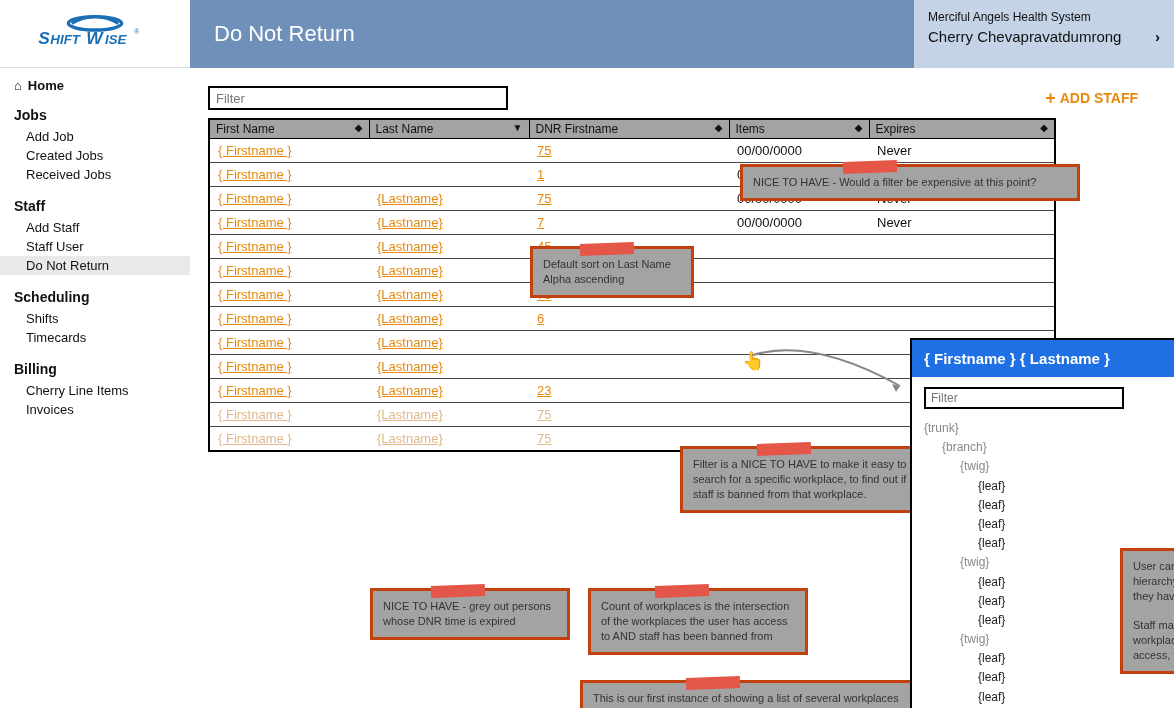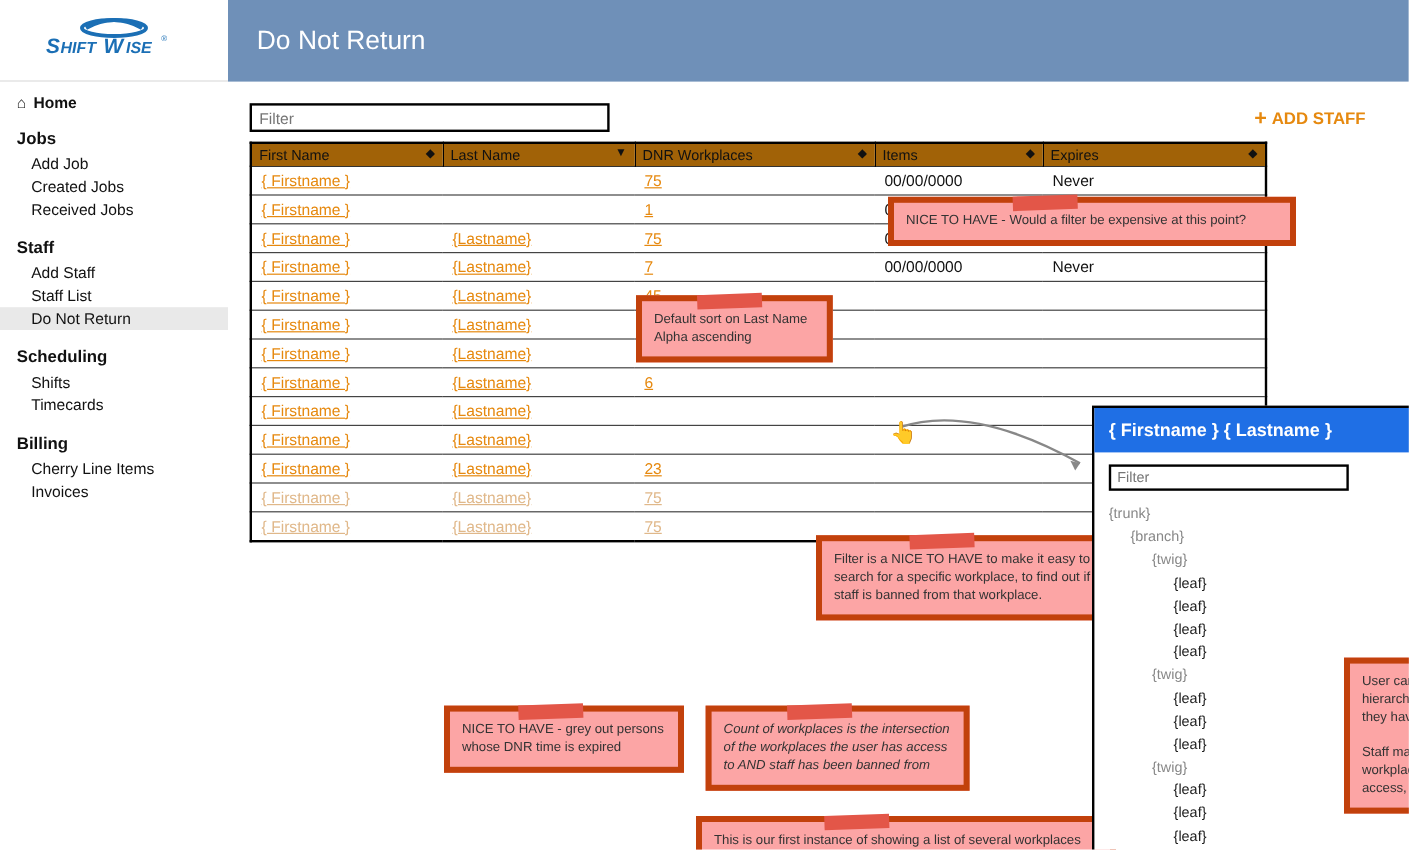--- a/index.html
+++ b/index.html
@@ -65,6 +65,13 @@
     </svg>
   </div>
   <div class="title-cell">Do Not Return</div>
+  <div class="user-cell">
+    <div class="org">Merciful Angels Health System</div>
+    <div class="name">
+      <span>Cherry Chevapravatdumrong</span>
+      <span style="font-weight:bold;">›</span>
+    </div>
+  </div>
 </div>
 
 <div class="shell">

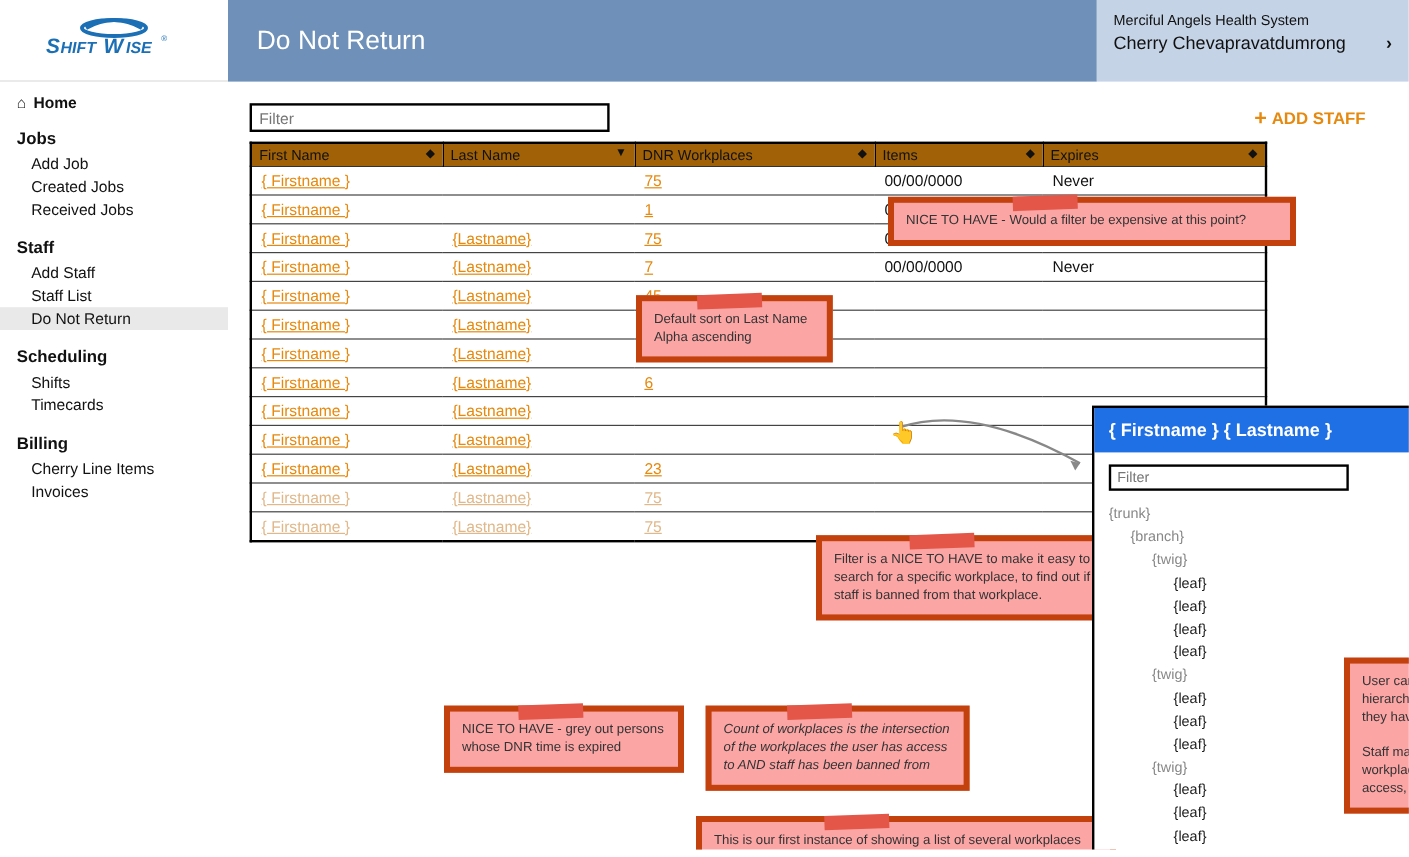--- a/index.html
+++ b/index.html
@@ -24,7 +24,7 @@
   .add-staff { margin-left: auto; color: #e6890f; font-weight: bold; font-size: 14px; display:flex; align-items:center; gap:4px; cursor: pointer; }
   .add-staff .plus { color: #e6890f; font-size: 18px; font-weight: bold; }
   table.grid { width: 848px; border-collapse: collapse; border: 2px solid #000; }
-  table.grid th { background: #a16207; border: 1px solid #000; font-weight: normal; font-size: 12px; text-align: left; padding: 2px 6px; position: relative; }
+  table.grid th { background: #a3a3a3; border: 1px solid #000; font-weight: normal; font-size: 12px; text-align: left; padding: 2px 6px; position: relative; }
   table.grid th .sort { float: right; font-size: 10px; }
   table.grid td { border-bottom: 1px solid #444; border-right: none; padding: 4px 8px; font-size: 13px; }
   table.grid td.lnk { color: #e6890f; text-decoration: underline; cursor: pointer; }

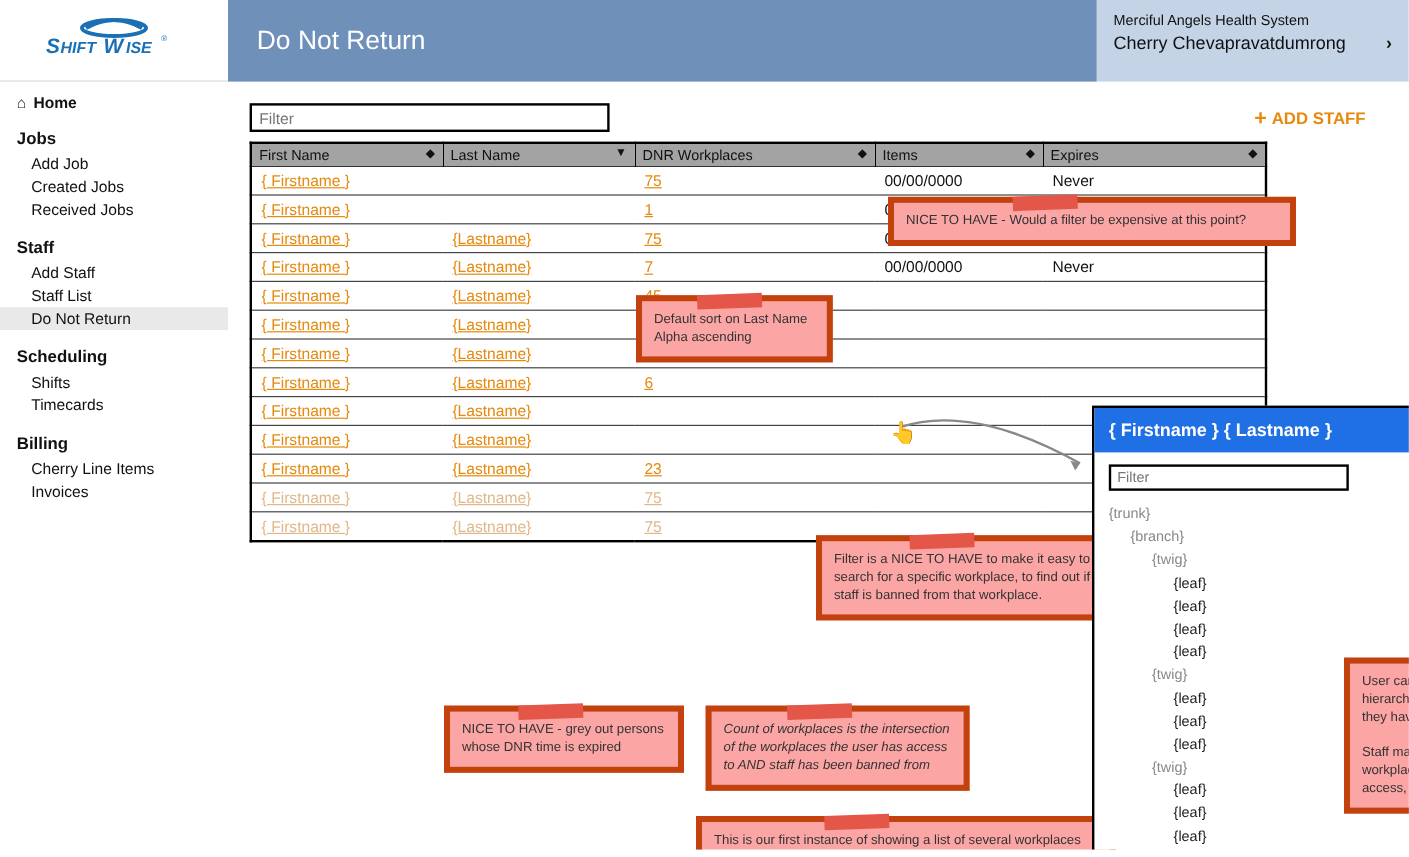--- a/index.html
+++ b/index.html
@@ -120,7 +120,7 @@
         <tr>
           <th style="width:160px"><span>First Name</span><span class="sort">◆</span></th>
           <th style="width:160px"><span>Last Name</span><span class="sort">▼</span></th>
-          <th style="width:200px"><span>DNR Workplaces</span><span class="sort">◆</span></th>
+          <th style="width:200px"><span>DNR Firstname</span><span class="sort">◆</span></th>
           <th style="width:140px"><span>Items</span><span class="sort">◆</span></th>
           <th><span>Expires</span><span class="sort">◆</span></th>
         </tr>

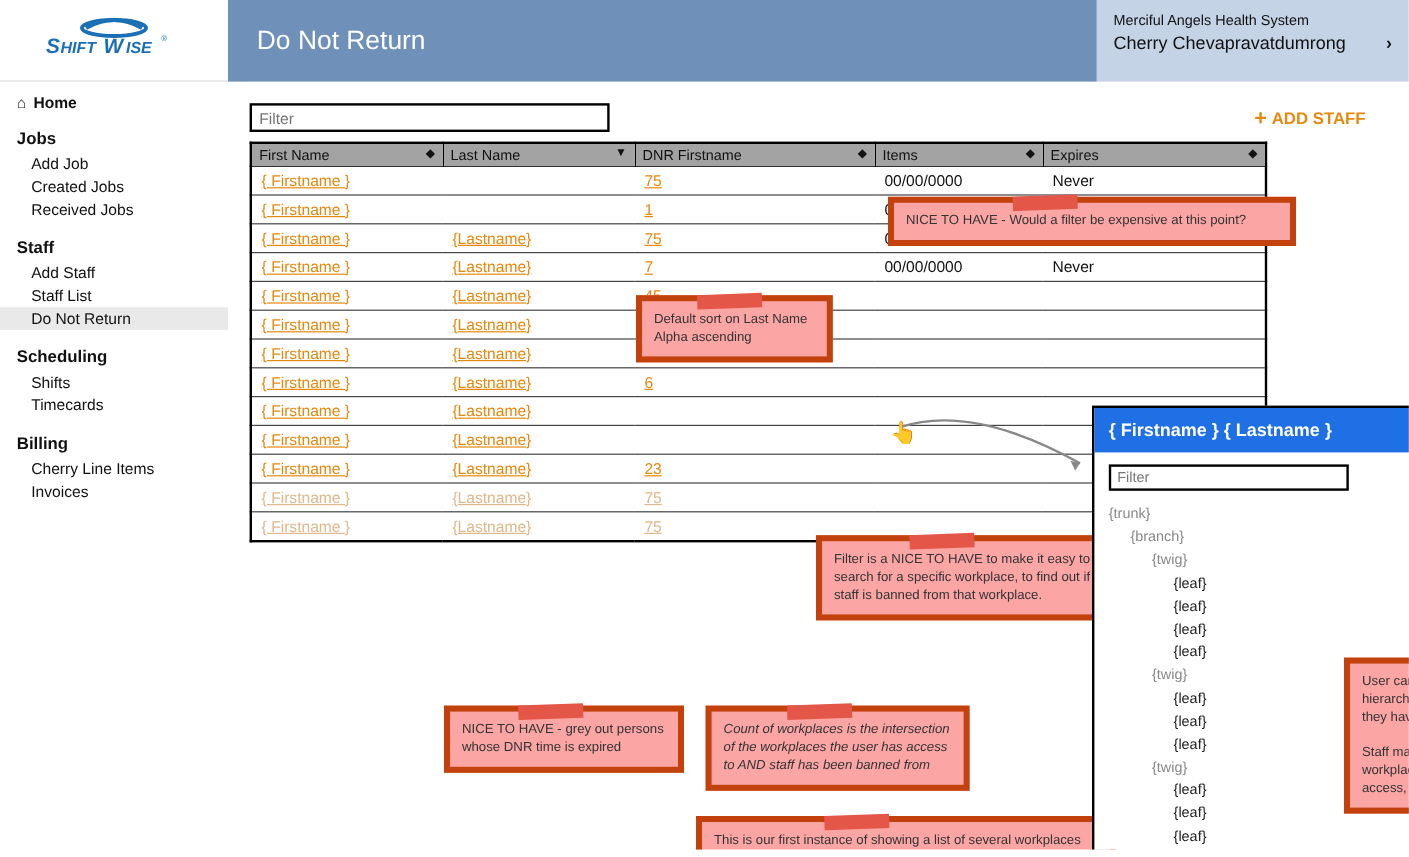--- a/index.html
+++ b/index.html
@@ -37,7 +37,7 @@
   .tree { margin-top: 10px; font-size: 12px; color: #888; }
   .tree .n { line-height: 1.6; }
   .tree .leaf { color: #222; }
-  .sticky { position: absolute; background: #fca5a5; border: 5px solid #c2410c; padding: 8px 10px; font-size: 11px; line-height: 1.35; z-index: 20; font-family: "Trebuchet MS", sans-serif; color:#333; }
+  .sticky { position: absolute; background: #a3a3a3; border: 3px solid #c2410c; padding: 8px 10px; font-size: 11px; line-height: 1.35; z-index: 20; font-family: "Trebuchet MS", sans-serif; color:#333; }
   .sticky::before { content:""; position:absolute; top:-6px; left:30%; width:54px; height:12px; background:#e35648; transform:rotate(-2deg); }
   .sticky.s-filter-top { left: 550px; top: 96px; width: 340px; }
   .sticky.s-sort { left: 340px; top: 178px; width: 164px; }

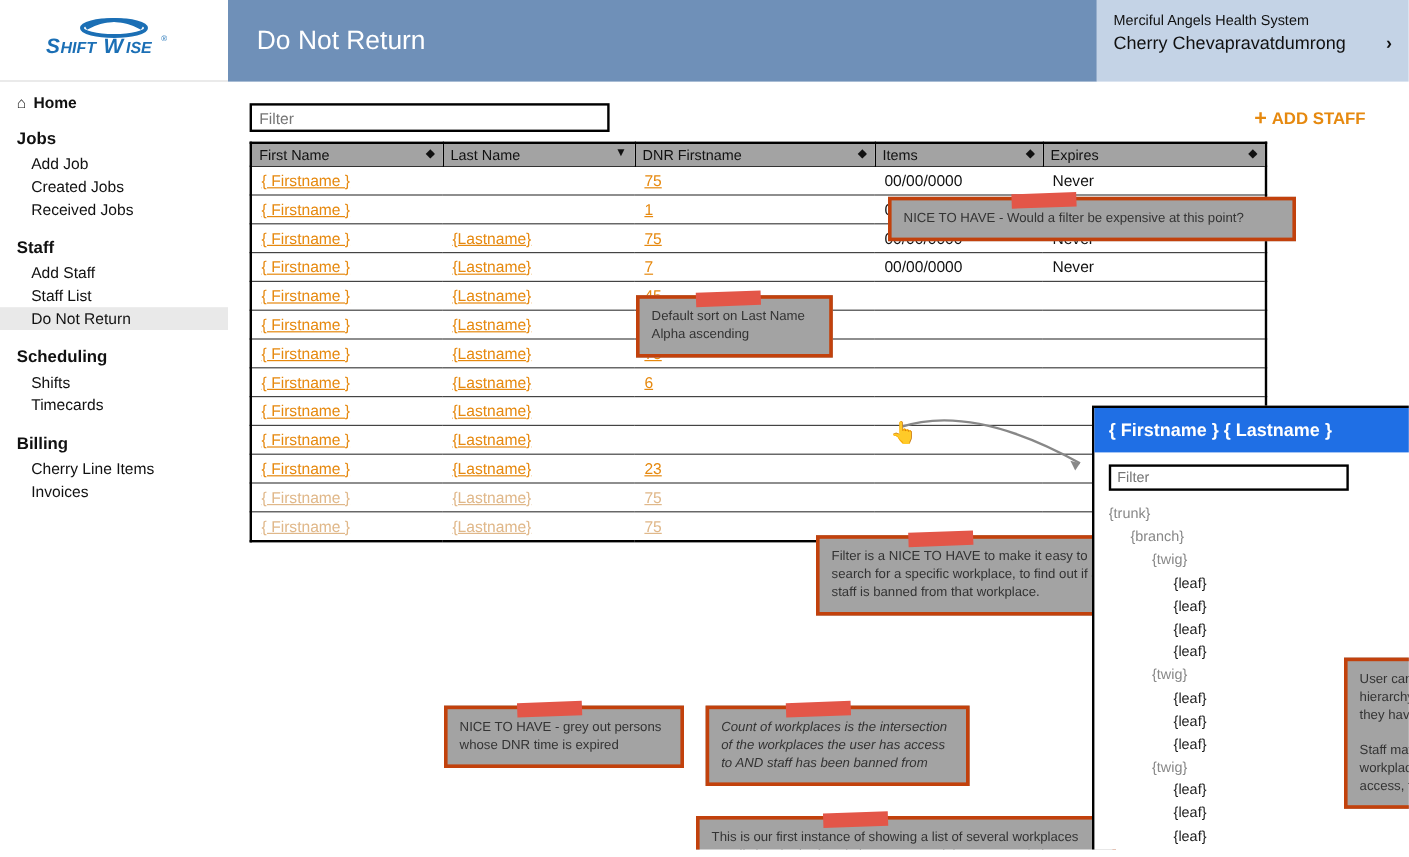--- a/index.html
+++ b/index.html
@@ -90,7 +90,7 @@
         <div class="nav-group">
           <div class="nav-head">Staff</div>
           <div class="nav-item">Add Staff</div>
-          <div class="nav-item">Staff List</div>
+          <div class="nav-item">Staff User</div>
           <div class="nav-item active">Do Not Return</div>
         </div>
         <div class="nav-group">

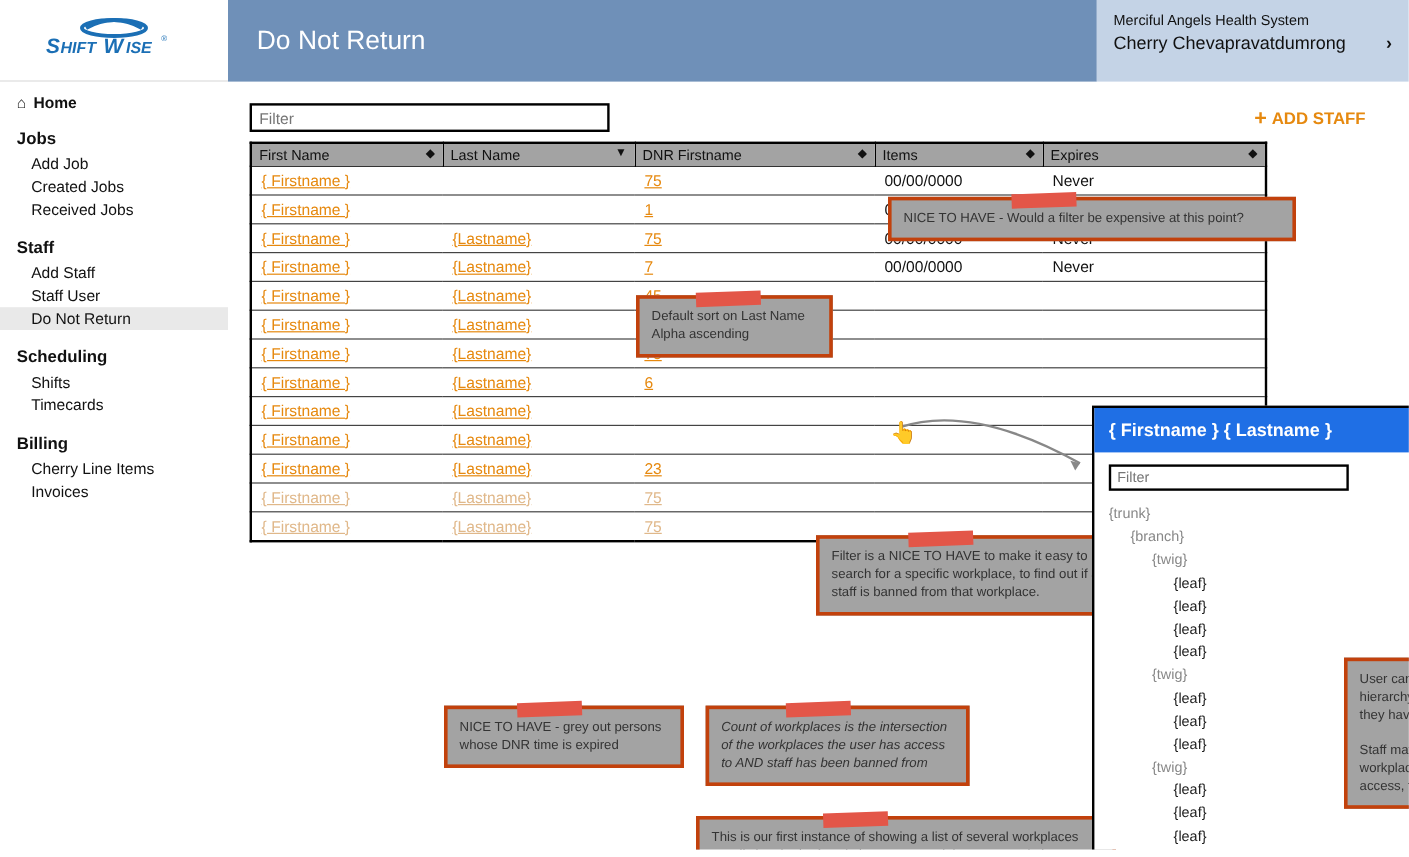--- a/index.html
+++ b/index.html
@@ -43,7 +43,7 @@
   .sticky.s-sort { left: 340px; top: 178px; width: 164px; }
   .sticky.s-filter-panel { left: 490px; top: 378px; width: 254px; }
   .sticky.s-greyout { left: 180px; top: 520px; width: 200px; }
-  .sticky.s-count { left: 398px; top: 520px; width: 220px; font-style: italic; }
+  .sticky.s-count { left: 398px; top: 520px; width: 220px; }
   .sticky.s-firstlist { left: 390px; top: 612px; width: 350px; }
   .sticky.s-access { left: 930px; top: 480px; width: 230px; z-index: 40; }
   .cursor-hand { position:absolute; left:552px; top:282px; z-index:25; color:#2f72d4; font-size:18px; }

